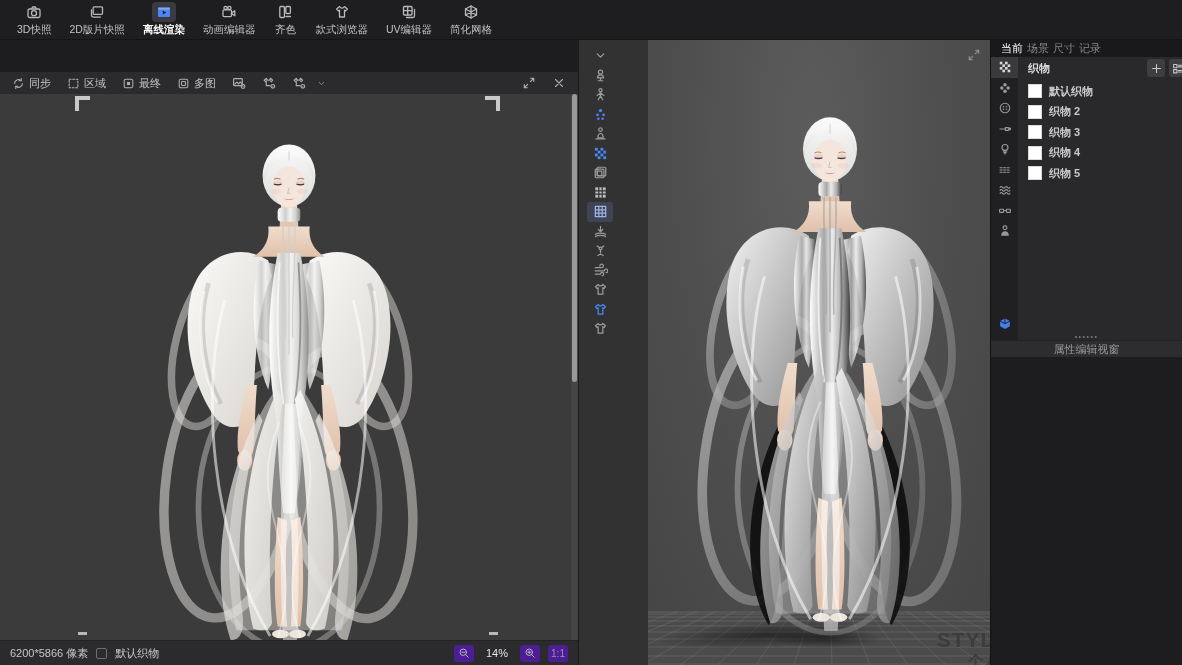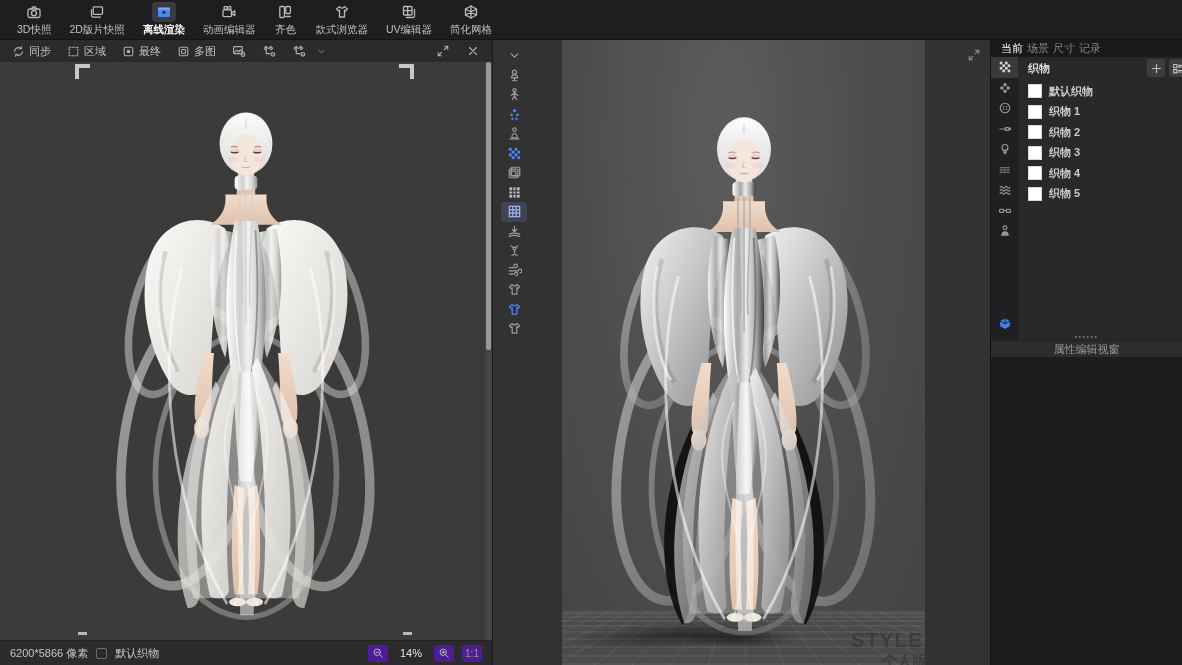--- a/index.html
+++ b/index.html
@@ -21,7 +21,7 @@
   .main { display:flex; height:625px; }
 
   
-  .render-panel { width:493px; display:flex; flex-direction:column; background:#3b3b3b; position:relative; border-right:1px solid #1a1a1a; }
+  .render-panel { width:579px; display:flex; flex-direction:column; background:#3b3b3b; position:relative; border-right:1px solid #1a1a1a;margin-top:32px; }
   .rp-toolbar { height:22px; background:#2b2b2d; display:flex; align-items:center; gap:4px; padding:0 6px; flex-shrink:0; }
   .rp-tool { display:flex; align-items:center; gap:4px; padding:0 6px; font-size:11px; color:#c4c4c6; height:22px; }
   .rp-tool .ico { font-size:13px; color:#aeaeb0; display:flex; }

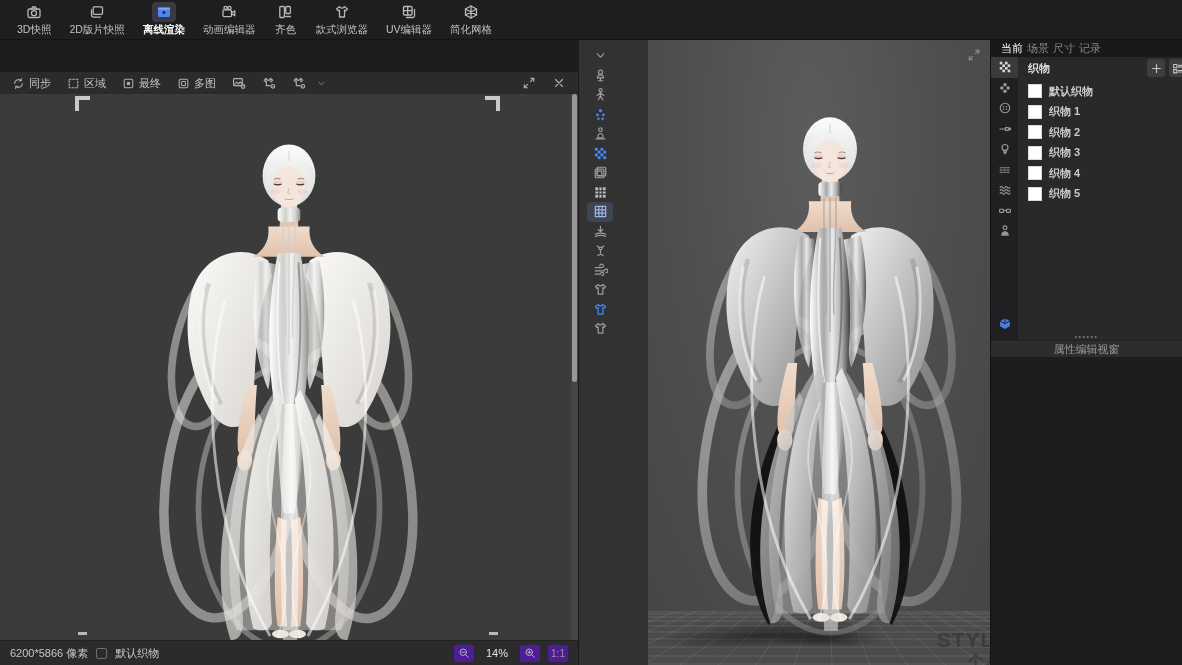--- a/index.html
+++ b/index.html
@@ -732,10 +732,6 @@
           </div>
           <div class="fabric-item">
             <span class="swatch"></span>
-            <span class="fabric-name">织物 1</span>
-          </div>
-          <div class="fabric-item">
-            <span class="swatch"></span>
             <span class="fabric-name">织物 2</span>
           </div>
           <div class="fabric-item">

